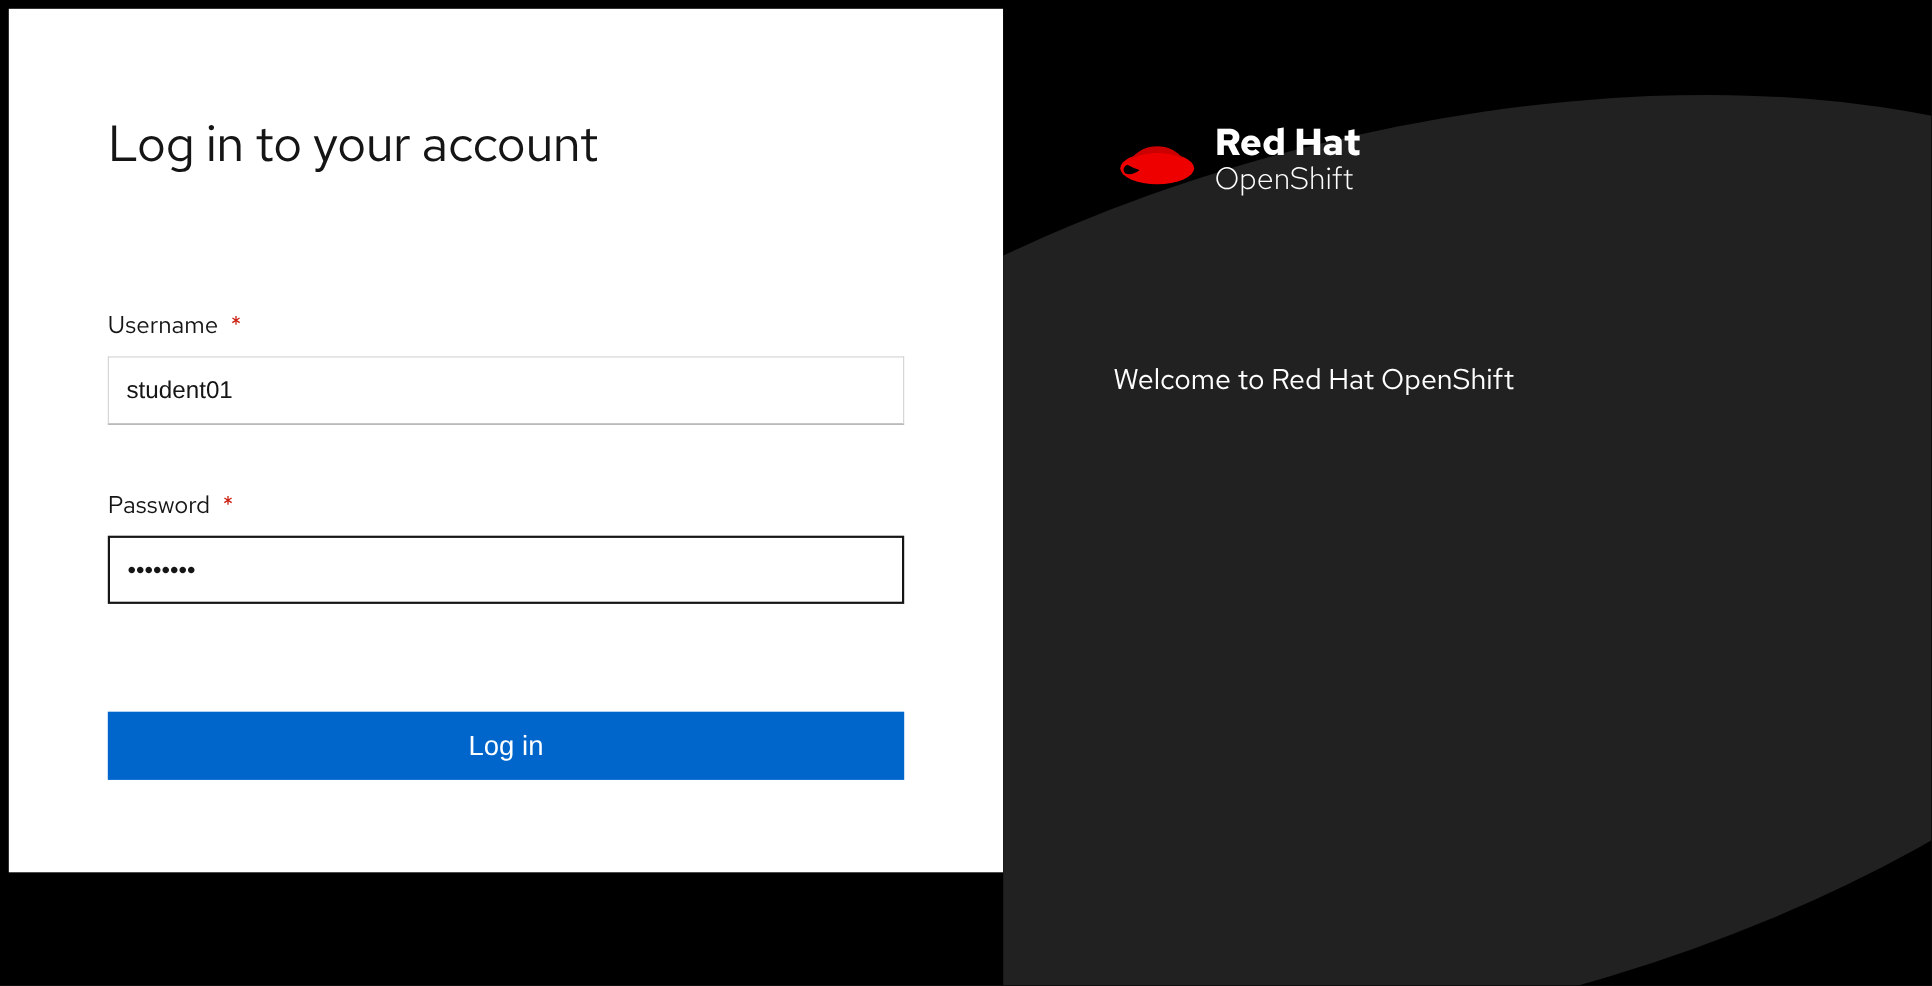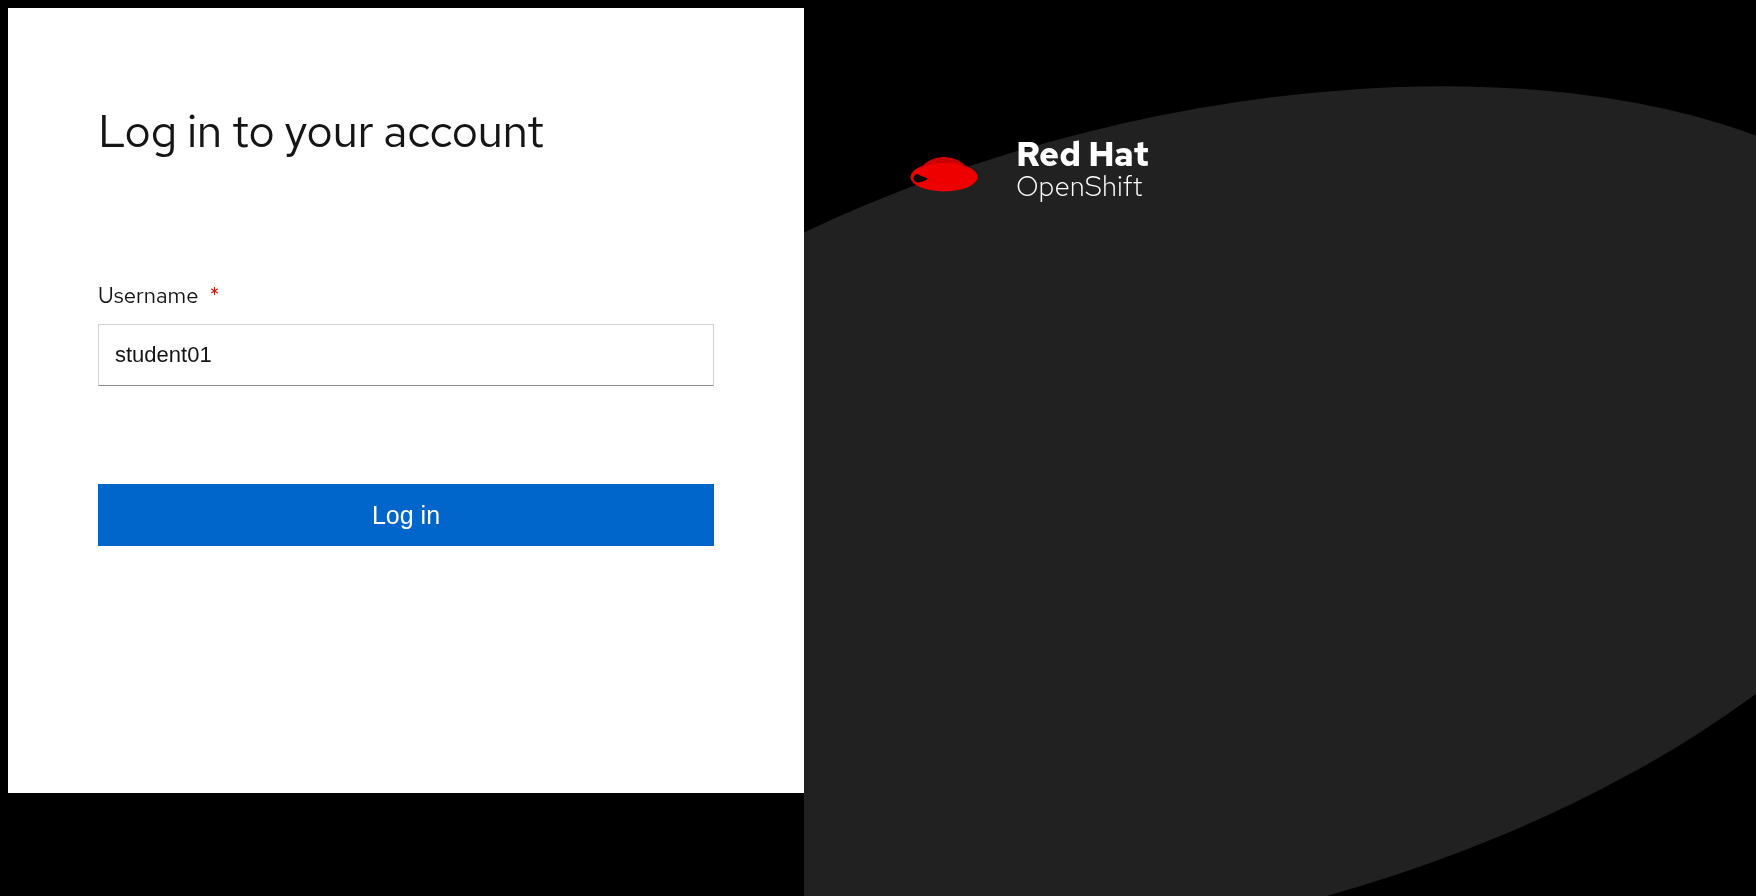--- a/index.html
+++ b/index.html
@@ -14,7 +14,7 @@
   }
   .left-panel {
     background: #fff;
-    width: 796px;
+    width: 904px;
     height: 785px;
     margin: 8px 0 0 8px;
     padding: 92px 90px 0 90px;

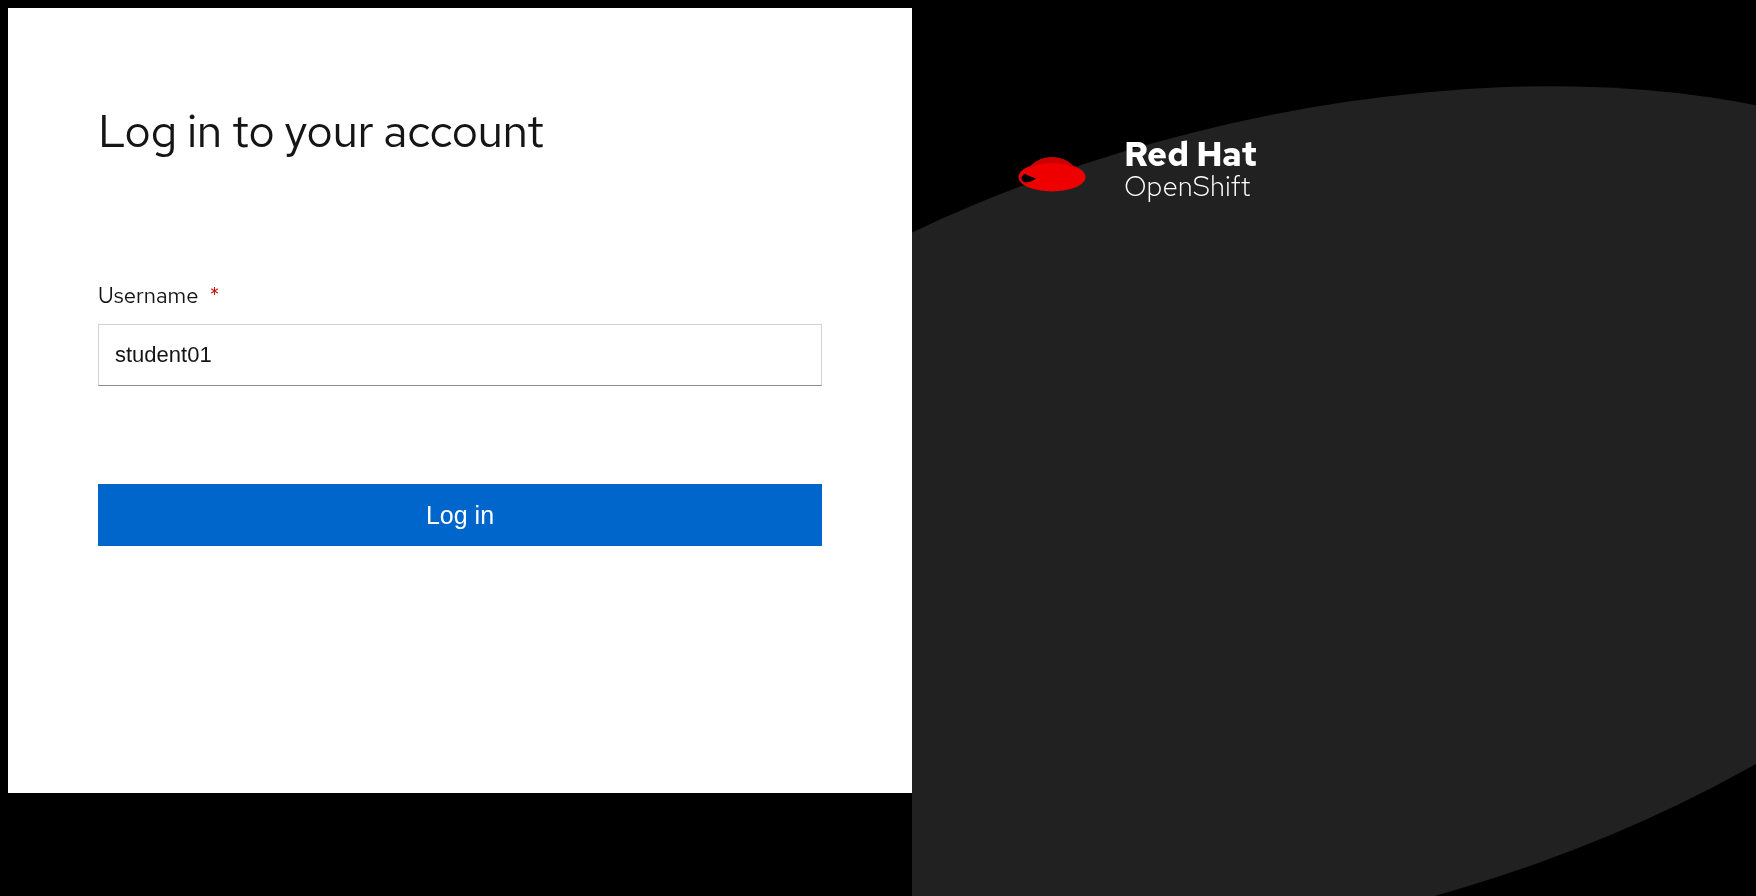--- a/index.html
+++ b/index.html
@@ -84,9 +84,8 @@
     left: 100px;
     display: flex;
     align-items: center;
-    gap: 32px;
+    gap: 12px;
     z-index: 2;
-    margin-top: 24px;
   }
   .brand-text-lines { line-height: 1.05; }
   .brand-line1 { font-size: 34px; font-weight: 700; color:#fff; }

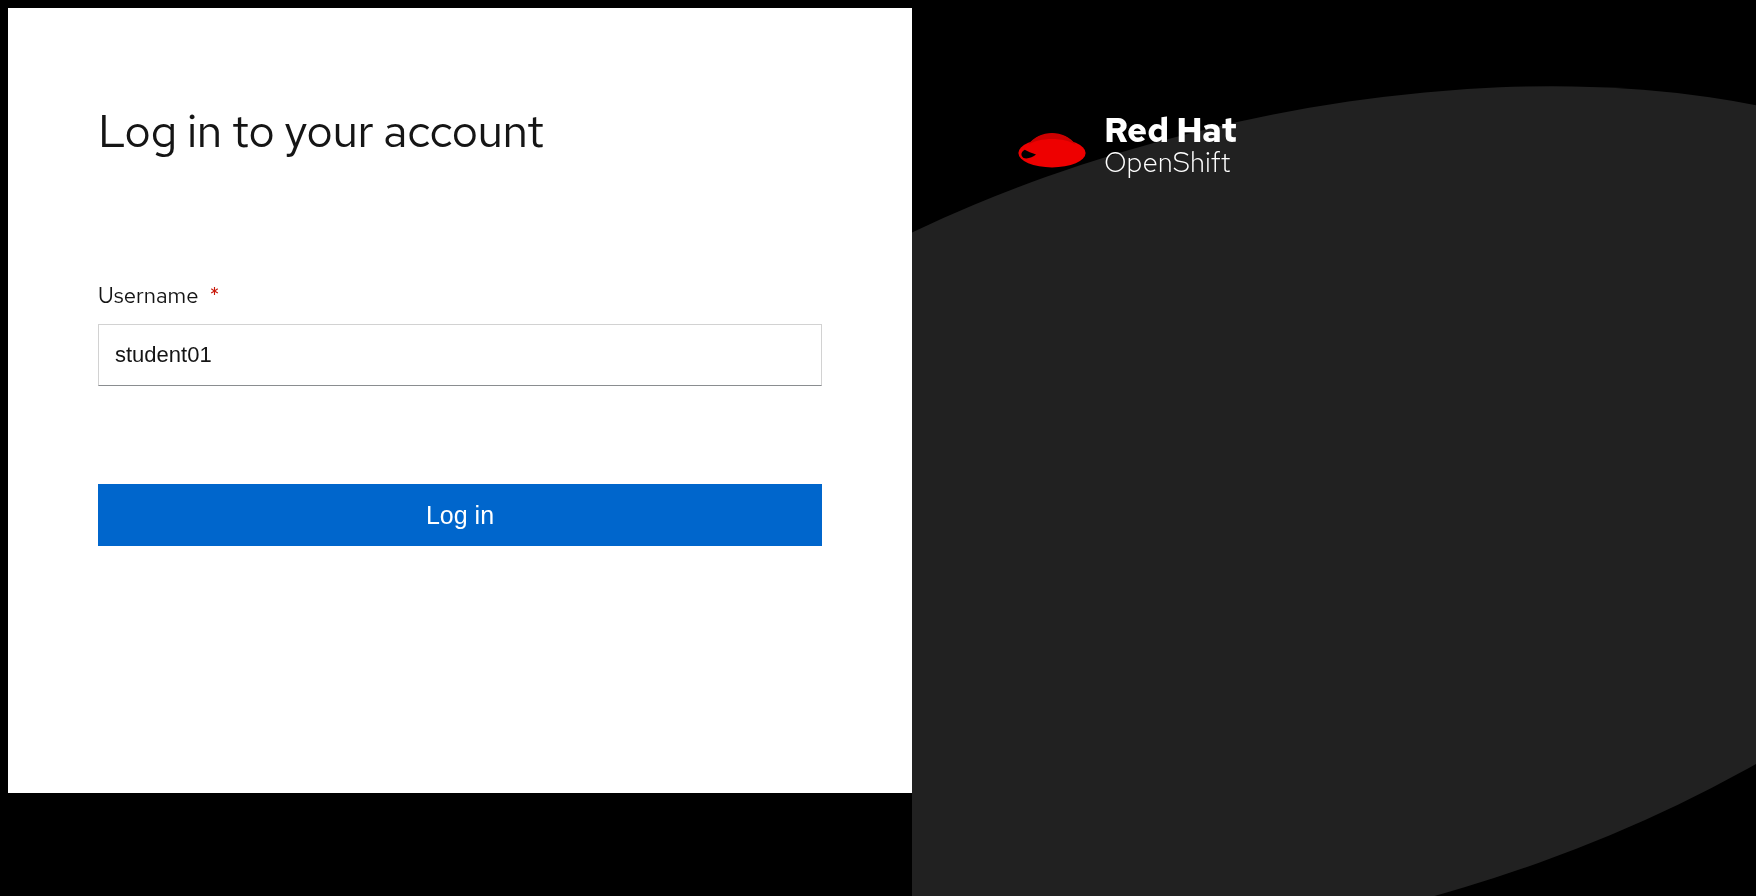--- a/index.html
+++ b/index.html
@@ -135,6 +135,7 @@
     </div>
   </div>
 
+  <div class="welcome-text">Welcome to Red Hat OpenShift</div>
 </div>
 
 </body></html>

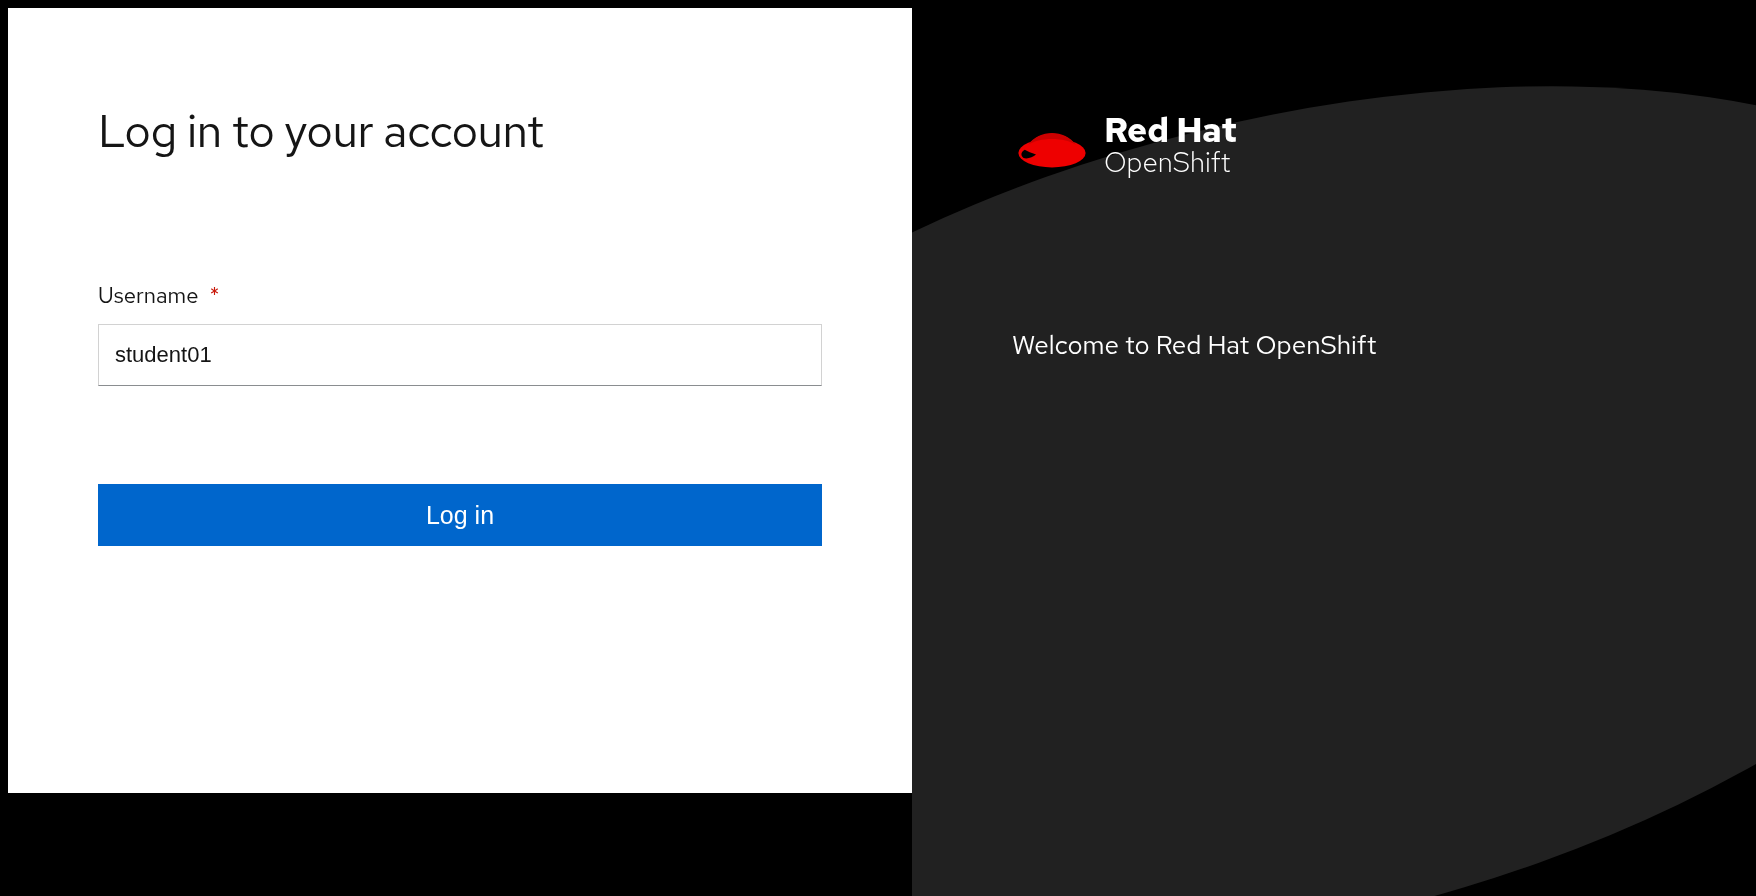--- a/index.html
+++ b/index.html
@@ -115,6 +115,13 @@
     <input type="text" class="text-input" value="student01" style="">
   </div>
 
+  <div class="field">
+    <label class="field-label">
+      <span>Password</span>
+      <span class="req">*</span>
+    </label>
+    <input type="password" class="text-input focused" value="••••••••" style="">
+  </div>
 
   <button class="login-btn">Log in</button>
 </div>

